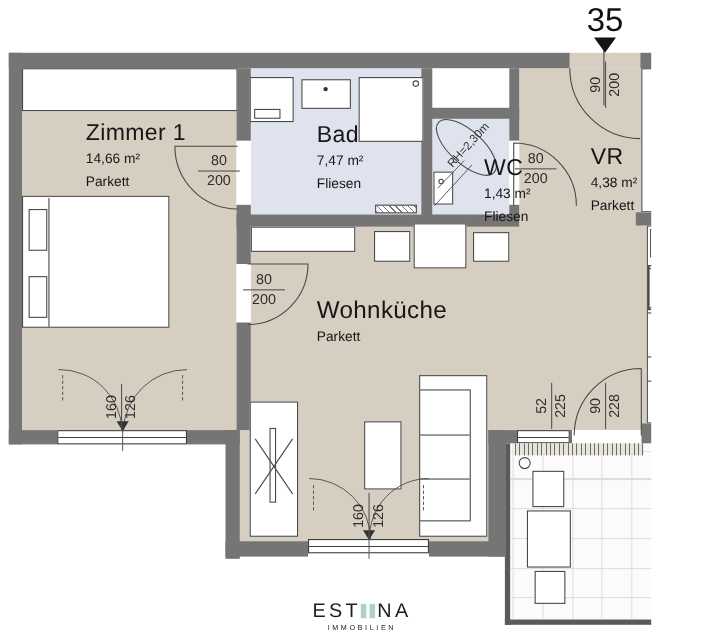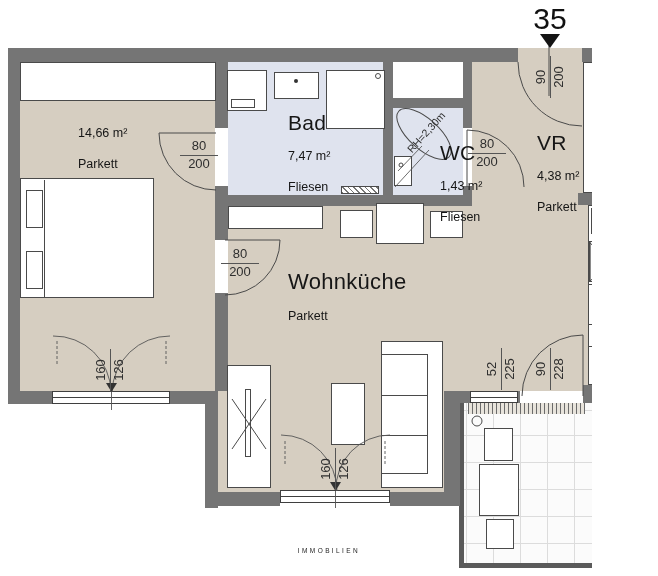--- a/index.html
+++ b/index.html
@@ -188,6 +188,7 @@
   <div class="entry-triangle"></div>
 
   <div class="room-label" style="left:78px;top:110px">
+    <div class="room-name">Zimmer 1</div>
     <div class="room-meta">14,66 m²</div>
     <div class="room-meta">Parkett</div>
   </div>

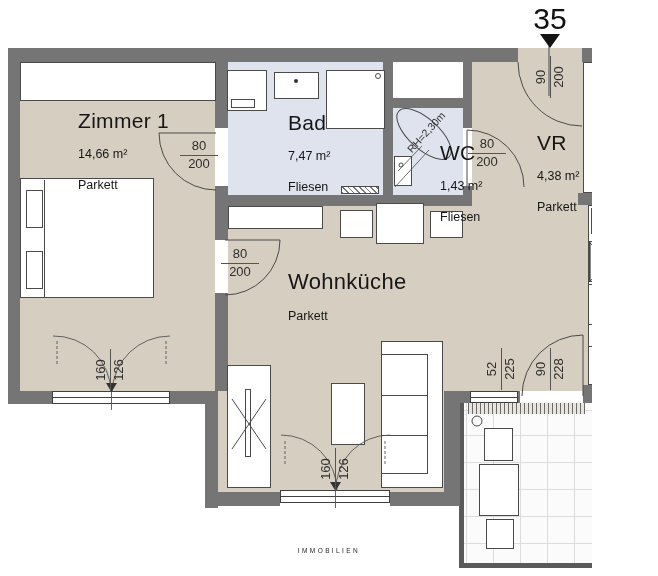--- a/index.html
+++ b/index.html
@@ -21,7 +21,7 @@
           background:repeating-linear-gradient(90deg,#8a8a8a 0 1px,#fff 1px 5px);}
   .room-label{position:absolute;color:#161616;}
   .room-name{font-size:21px;line-height:1;letter-spacing:.3px;}
-  .room-meta{font-size:12.5px;line-height:1.22;margin-top:16px;}
+  .room-meta{font-size:12.5px;line-height:1.22;margin-top:6px;}
   .dim{position:absolute;width:38px;font-size:13px;color:#2e2e2e;text-align:center;line-height:1.15;}
   .dim span{display:block;}
   .dim .dim-top{border-bottom:1px solid #555;padding-bottom:1px;}

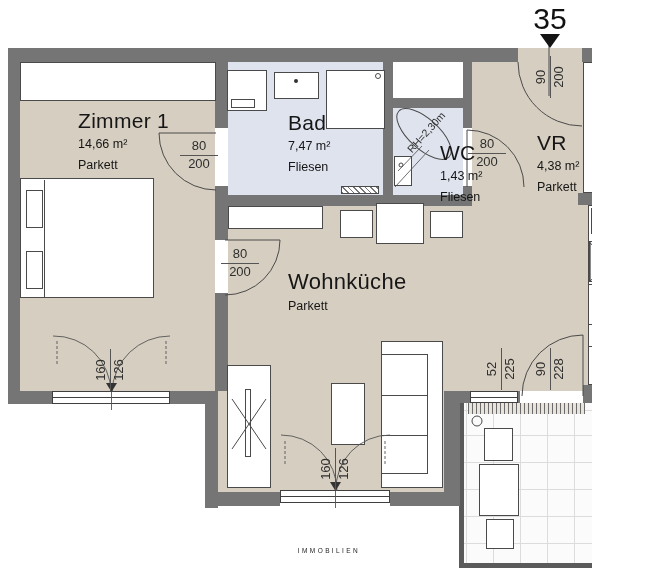--- a/index.html
+++ b/index.html
@@ -248,6 +248,13 @@
   </div>
 
   <div class="logo">
+    <div class="logo-row">
+      <span>EST</span>
+      <span class="logo-square">
+        <span class="logo-square-bar"></span>
+      </span>
+      <span>NA</span>
+    </div>
     <div class="logo-sub">IMMOBILIEN</div>
   </div>
 

